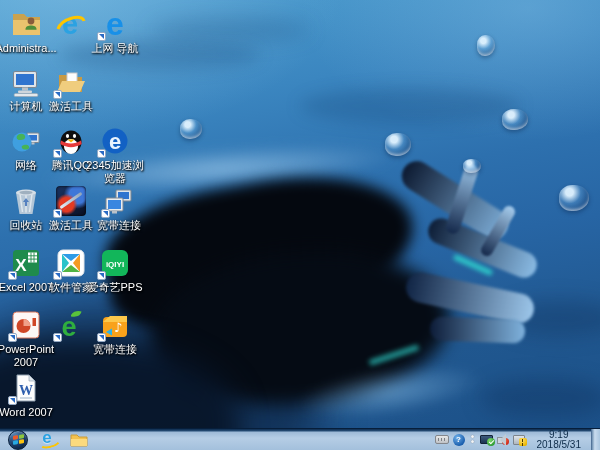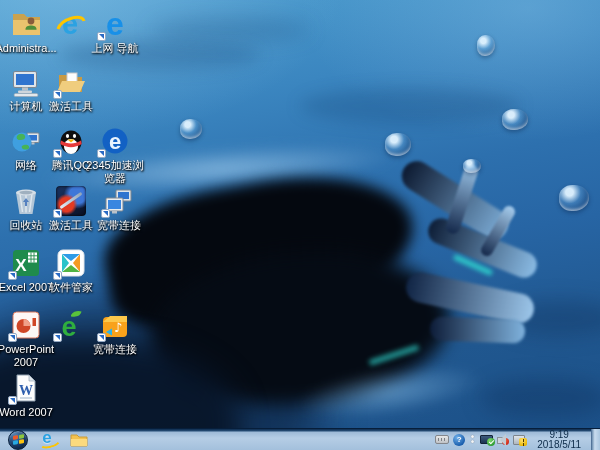--- a/index.html
+++ b/index.html
@@ -273,6 +273,16 @@
     </div>
     <div class="dlabel">软件管家</div>
   </div>
+  <div class="dicon" style="left:84px;top:247px">
+    <div class="glyph">
+      <svg viewBox="0 0 32 32" width="32" height="32">
+        <rect x="3" y="3" width="26" height="26" rx="6" fill="#12b65a"></rect>
+        <text x="16" y="19.5" font-size="8" font-weight="bold" fill="#fff" text-anchor="middle" style="font-family:'Liberation Sans',sans-serif">iQIYI</text>
+      </svg>
+      <span class="sc"></span>
+    </div>
+    <div class="dlabel">爱奇艺PPS</div>
+  </div>
 
   <div class="dicon" style="left:-5px;top:309px">
     <div class="glyph">

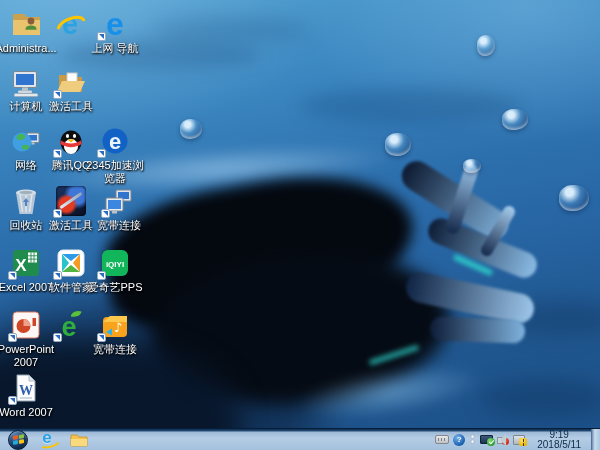--- a/index.html
+++ b/index.html
@@ -369,7 +369,7 @@
       </div>
     <div class="clock">
       <div>9:19</div>
-      <div>2018/5/11</div>
+      <div>2018/5/31</div>
     </div>
     <div class="show-desktop"></div>
   </div>

